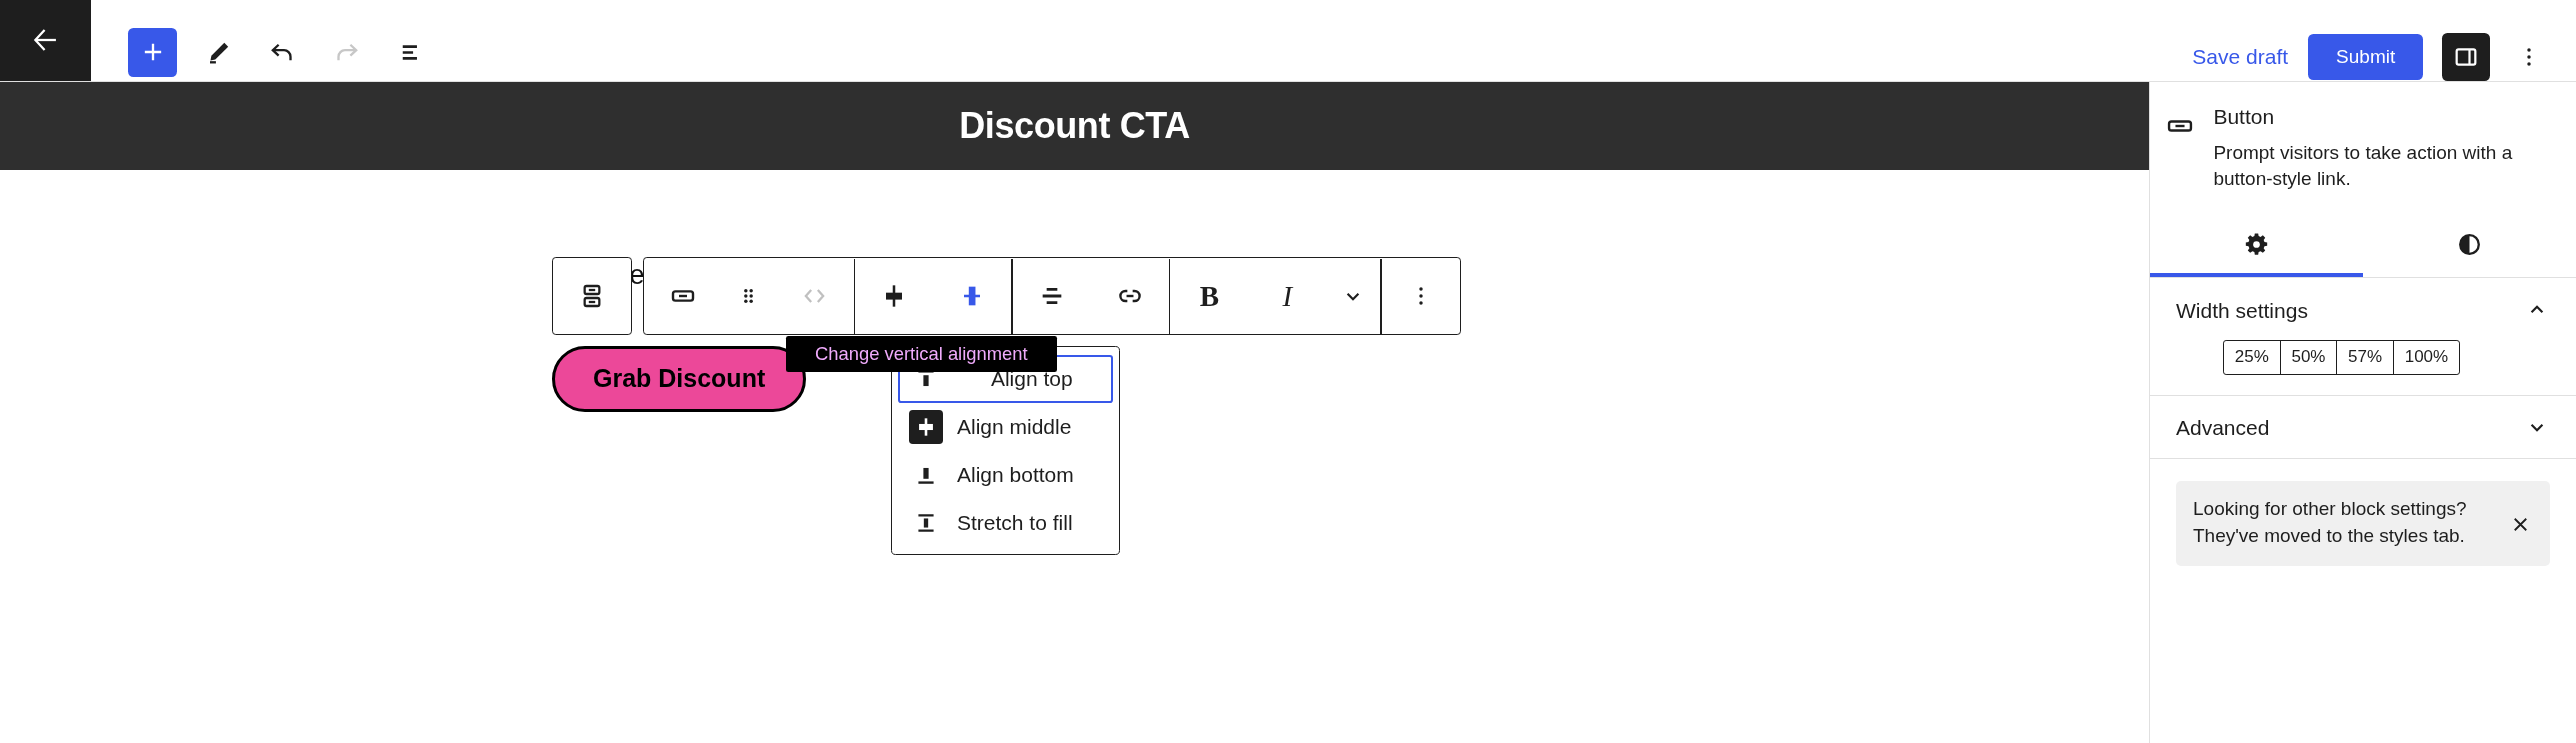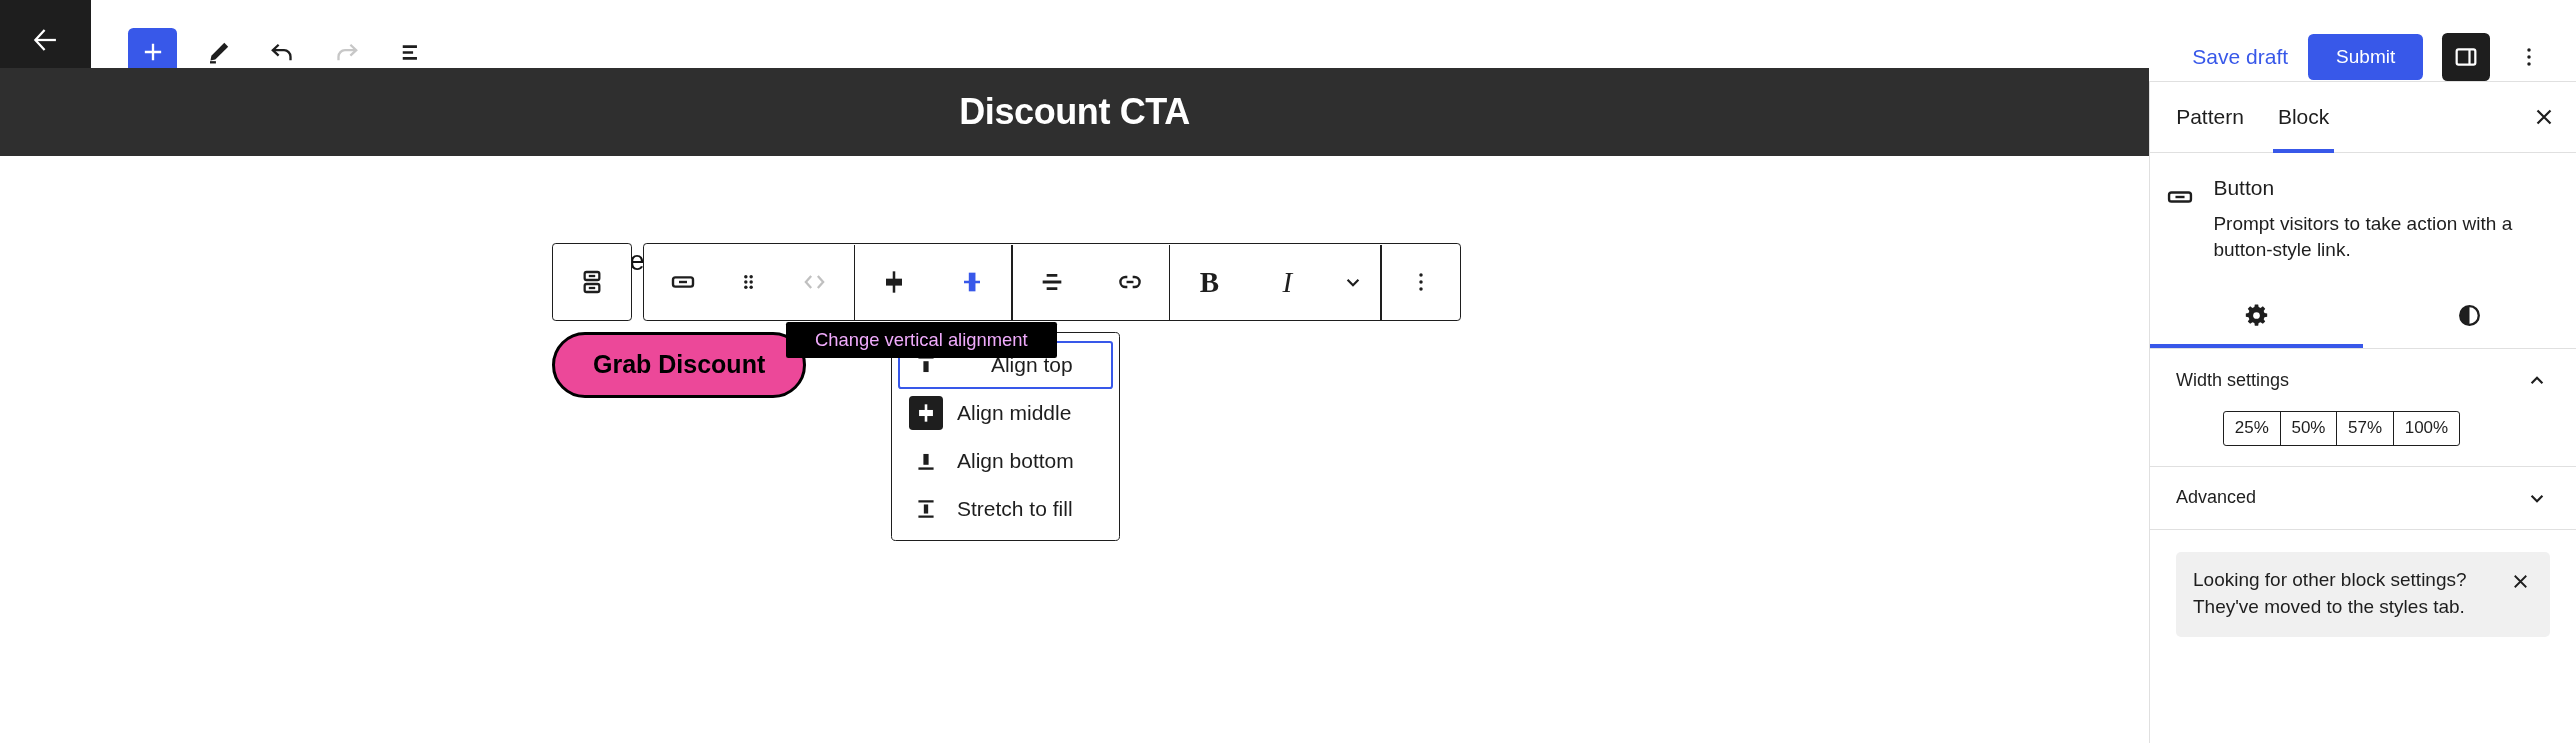--- a/index.html
+++ b/index.html
@@ -44,7 +44,7 @@
 
   
   .canvas {
-    position:absolute; left:0; top:68px; width:2149px; height:662px;
+    position:absolute; left:0; top:82px; width:2149px; height:662px;
     background:#ffffff; overflow:hidden;
   }
   .dark-band {

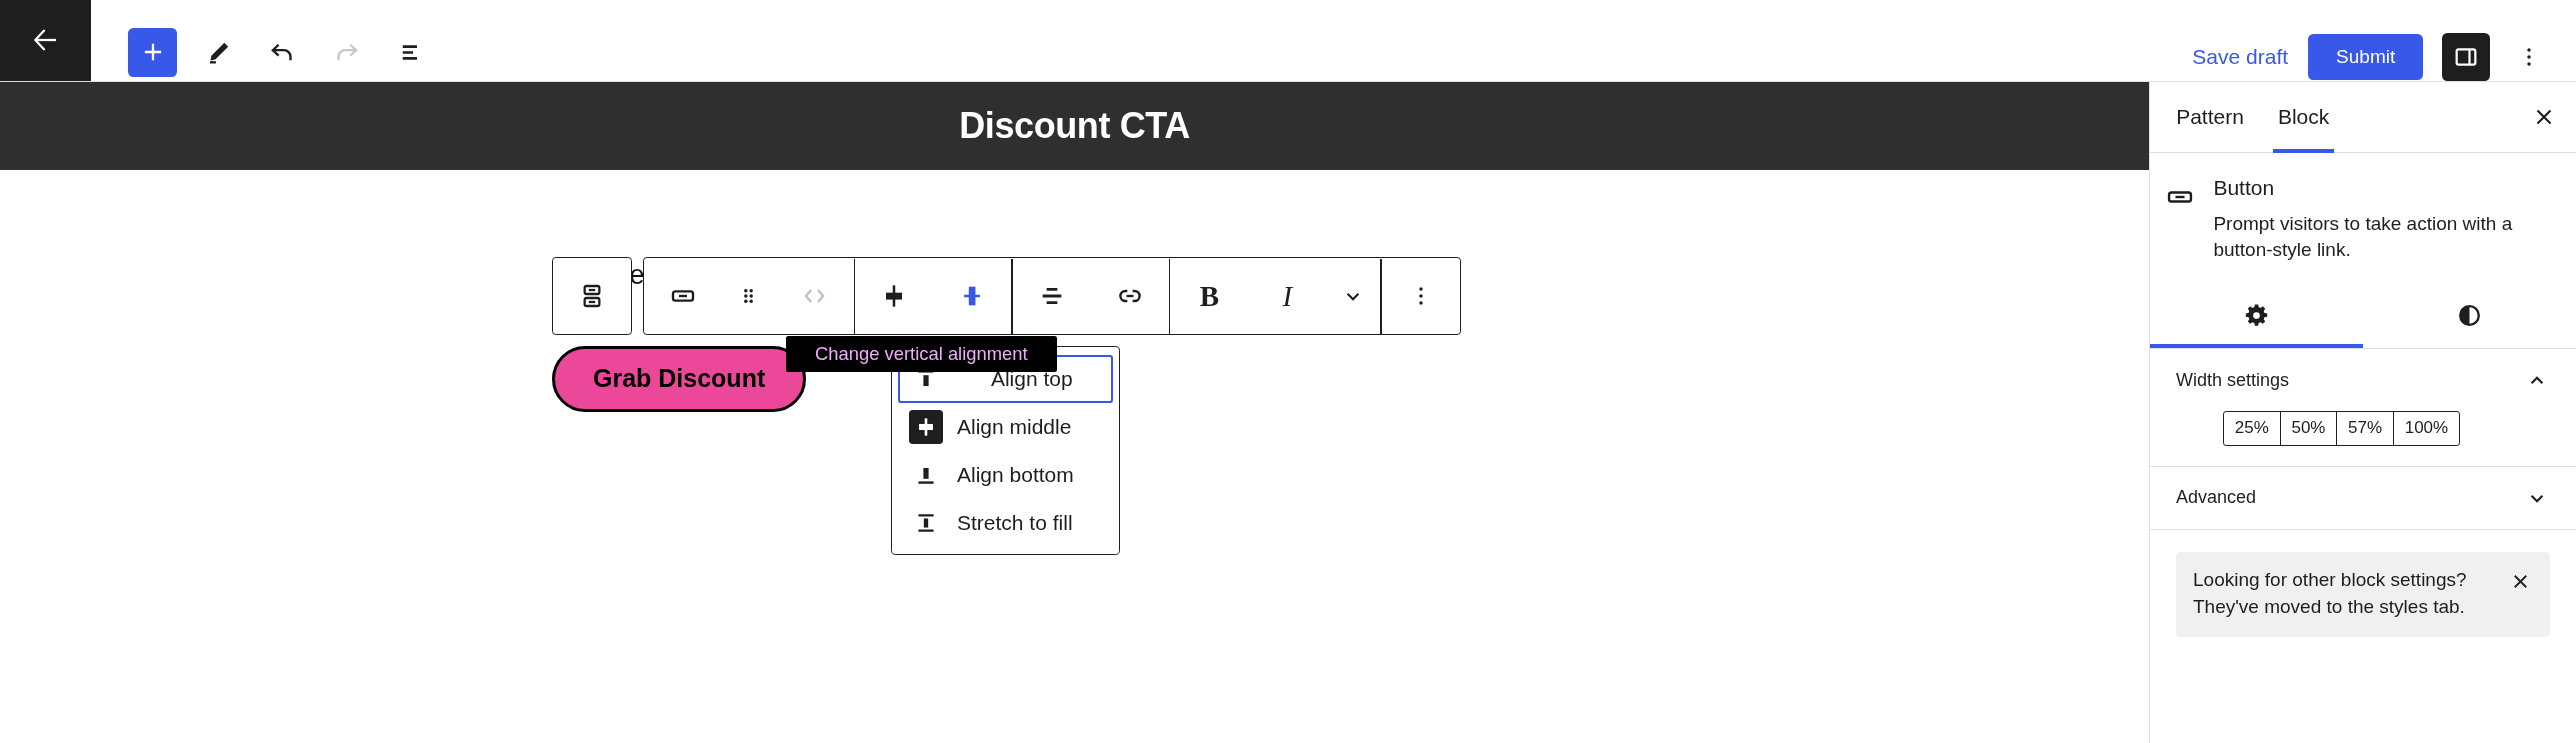--- a/index.html
+++ b/index.html
@@ -386,15 +386,6 @@
 
   <div class="sidebar">
 
-    <div class="sb-tabs">
-      <div class="sb-tab">Pattern</div>
-      <div class="sb-tab active">Block</div>
-      <div class="sb-close">
-        <svg width="26" height="26" viewBox="0 0 24 24">
-          <path d="M6 6l12 12M18 6L6 18" stroke="#1e1e1e" stroke-width="2" fill="none"></path>
-        </svg>
-      </div>
-    </div>
 
     <div class="sb-card">
       <div class="sb-card-ico">

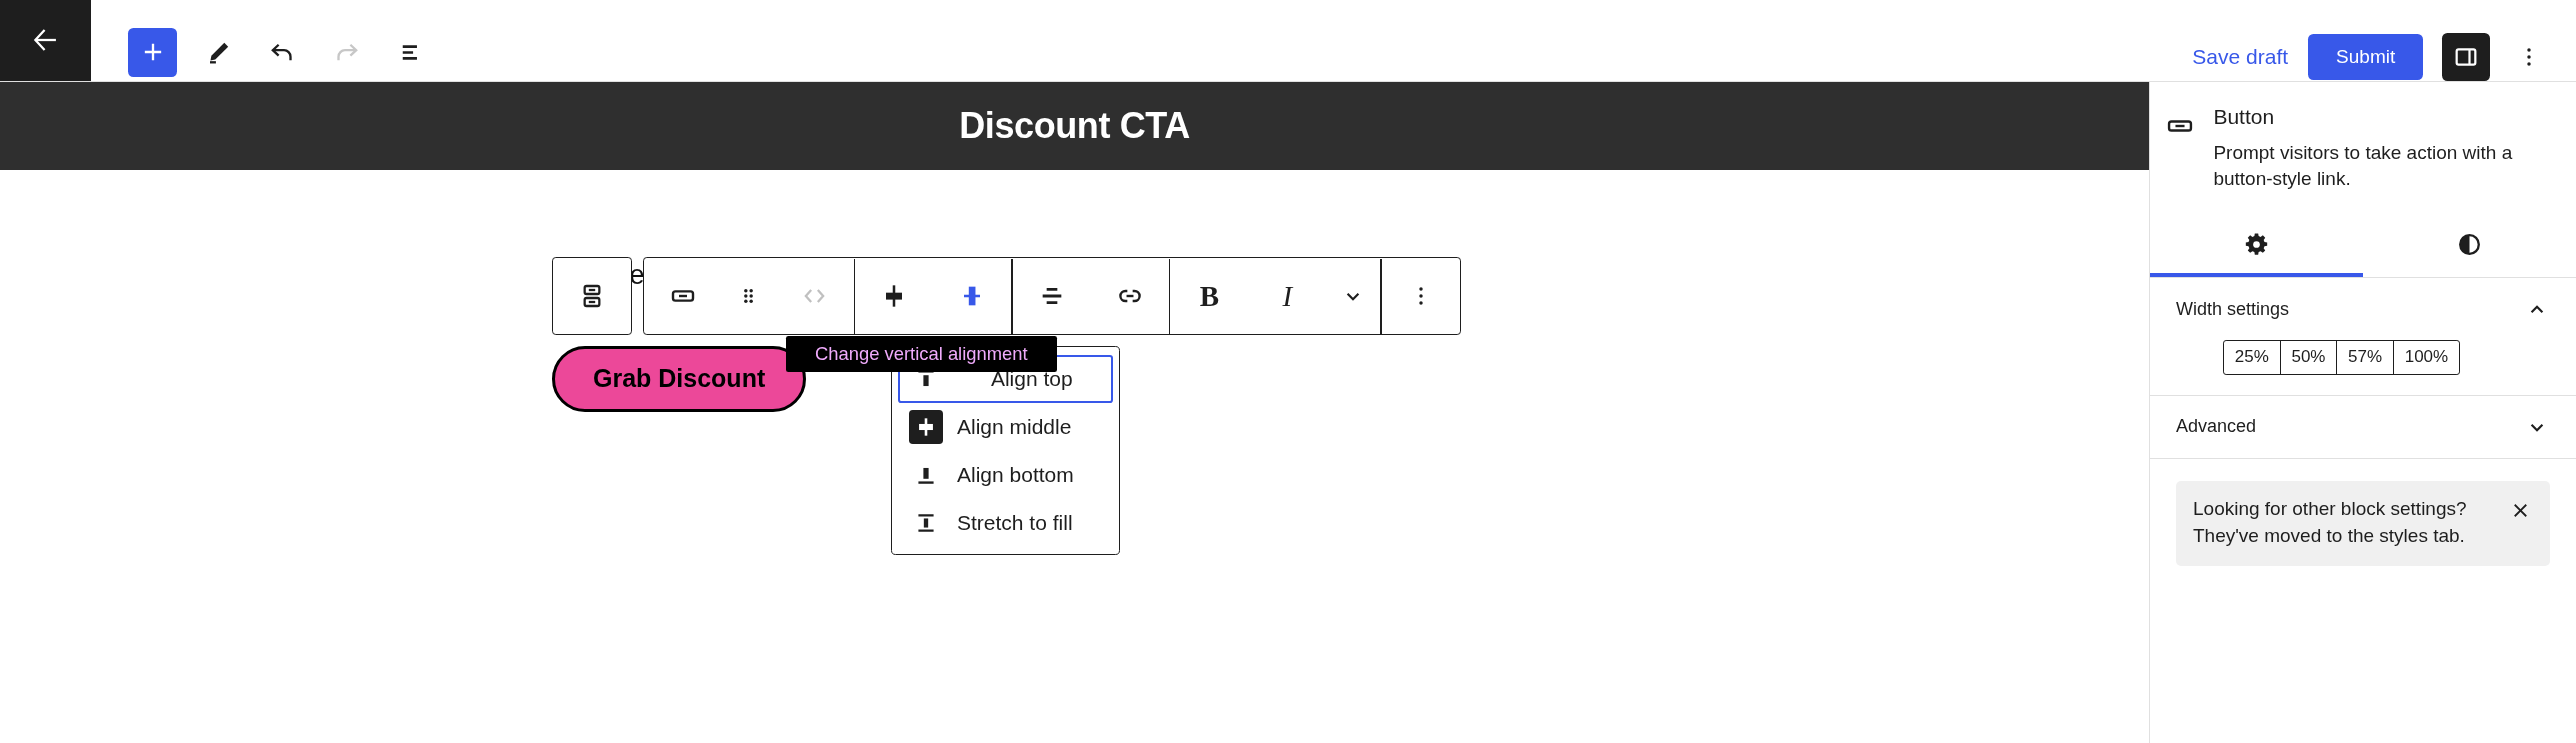--- a/index.html
+++ b/index.html
@@ -153,8 +153,8 @@
     padding:18.4px 26px 20px 26px; border-bottom:1.5px solid #e0e0e0;
   }
   .sb-panel-hd {
-    display:flex; align-items:center; justify-content:space-between;
-    font-size:18px; color:#1e1e1e;
+    display:flex; align-items:flex-end; justify-content:space-between;
+    font-size:21px; color:#1e1e1e;
   }
   .seg-group {
     display:flex; margin-top:17.7px; border:1.5px solid #1e1e1e; border-radius:3.1px;

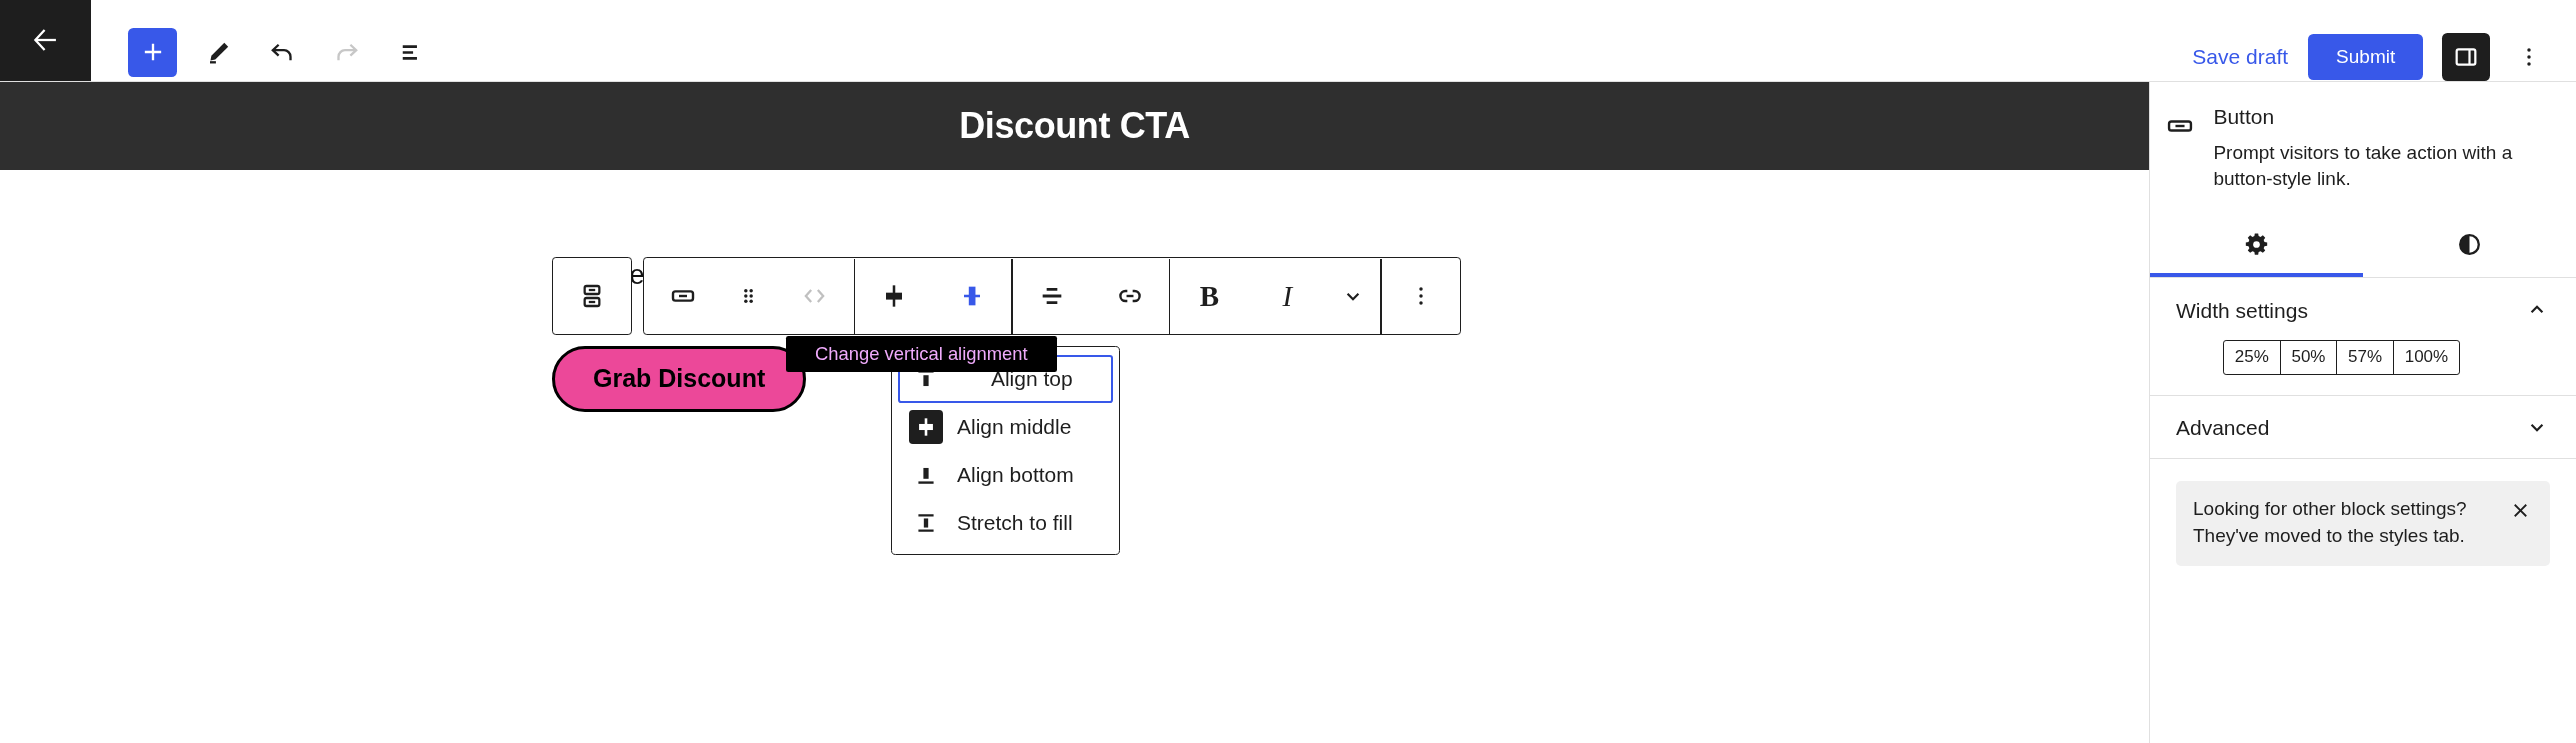--- a/index.html
+++ b/index.html
@@ -168,7 +168,7 @@
 
   .notice {
     margin:21.5px 26px 0 26px; background:#f0f0f0; border-radius:5px;
-    padding:15.4px 14px 17px 17px; display:flex; gap:8px;
+    padding:15.4px 14px 17px 17px; display:flex; gap:8px;align-items:center;
   }
   .notice-txt { font-size:19px; color:#1e1e1e; line-height:1.4; flex:1; }
   .notice-x { width:31px; flex:0 0 auto; display:flex; justify-content:center; padding-top:3.1px; }

